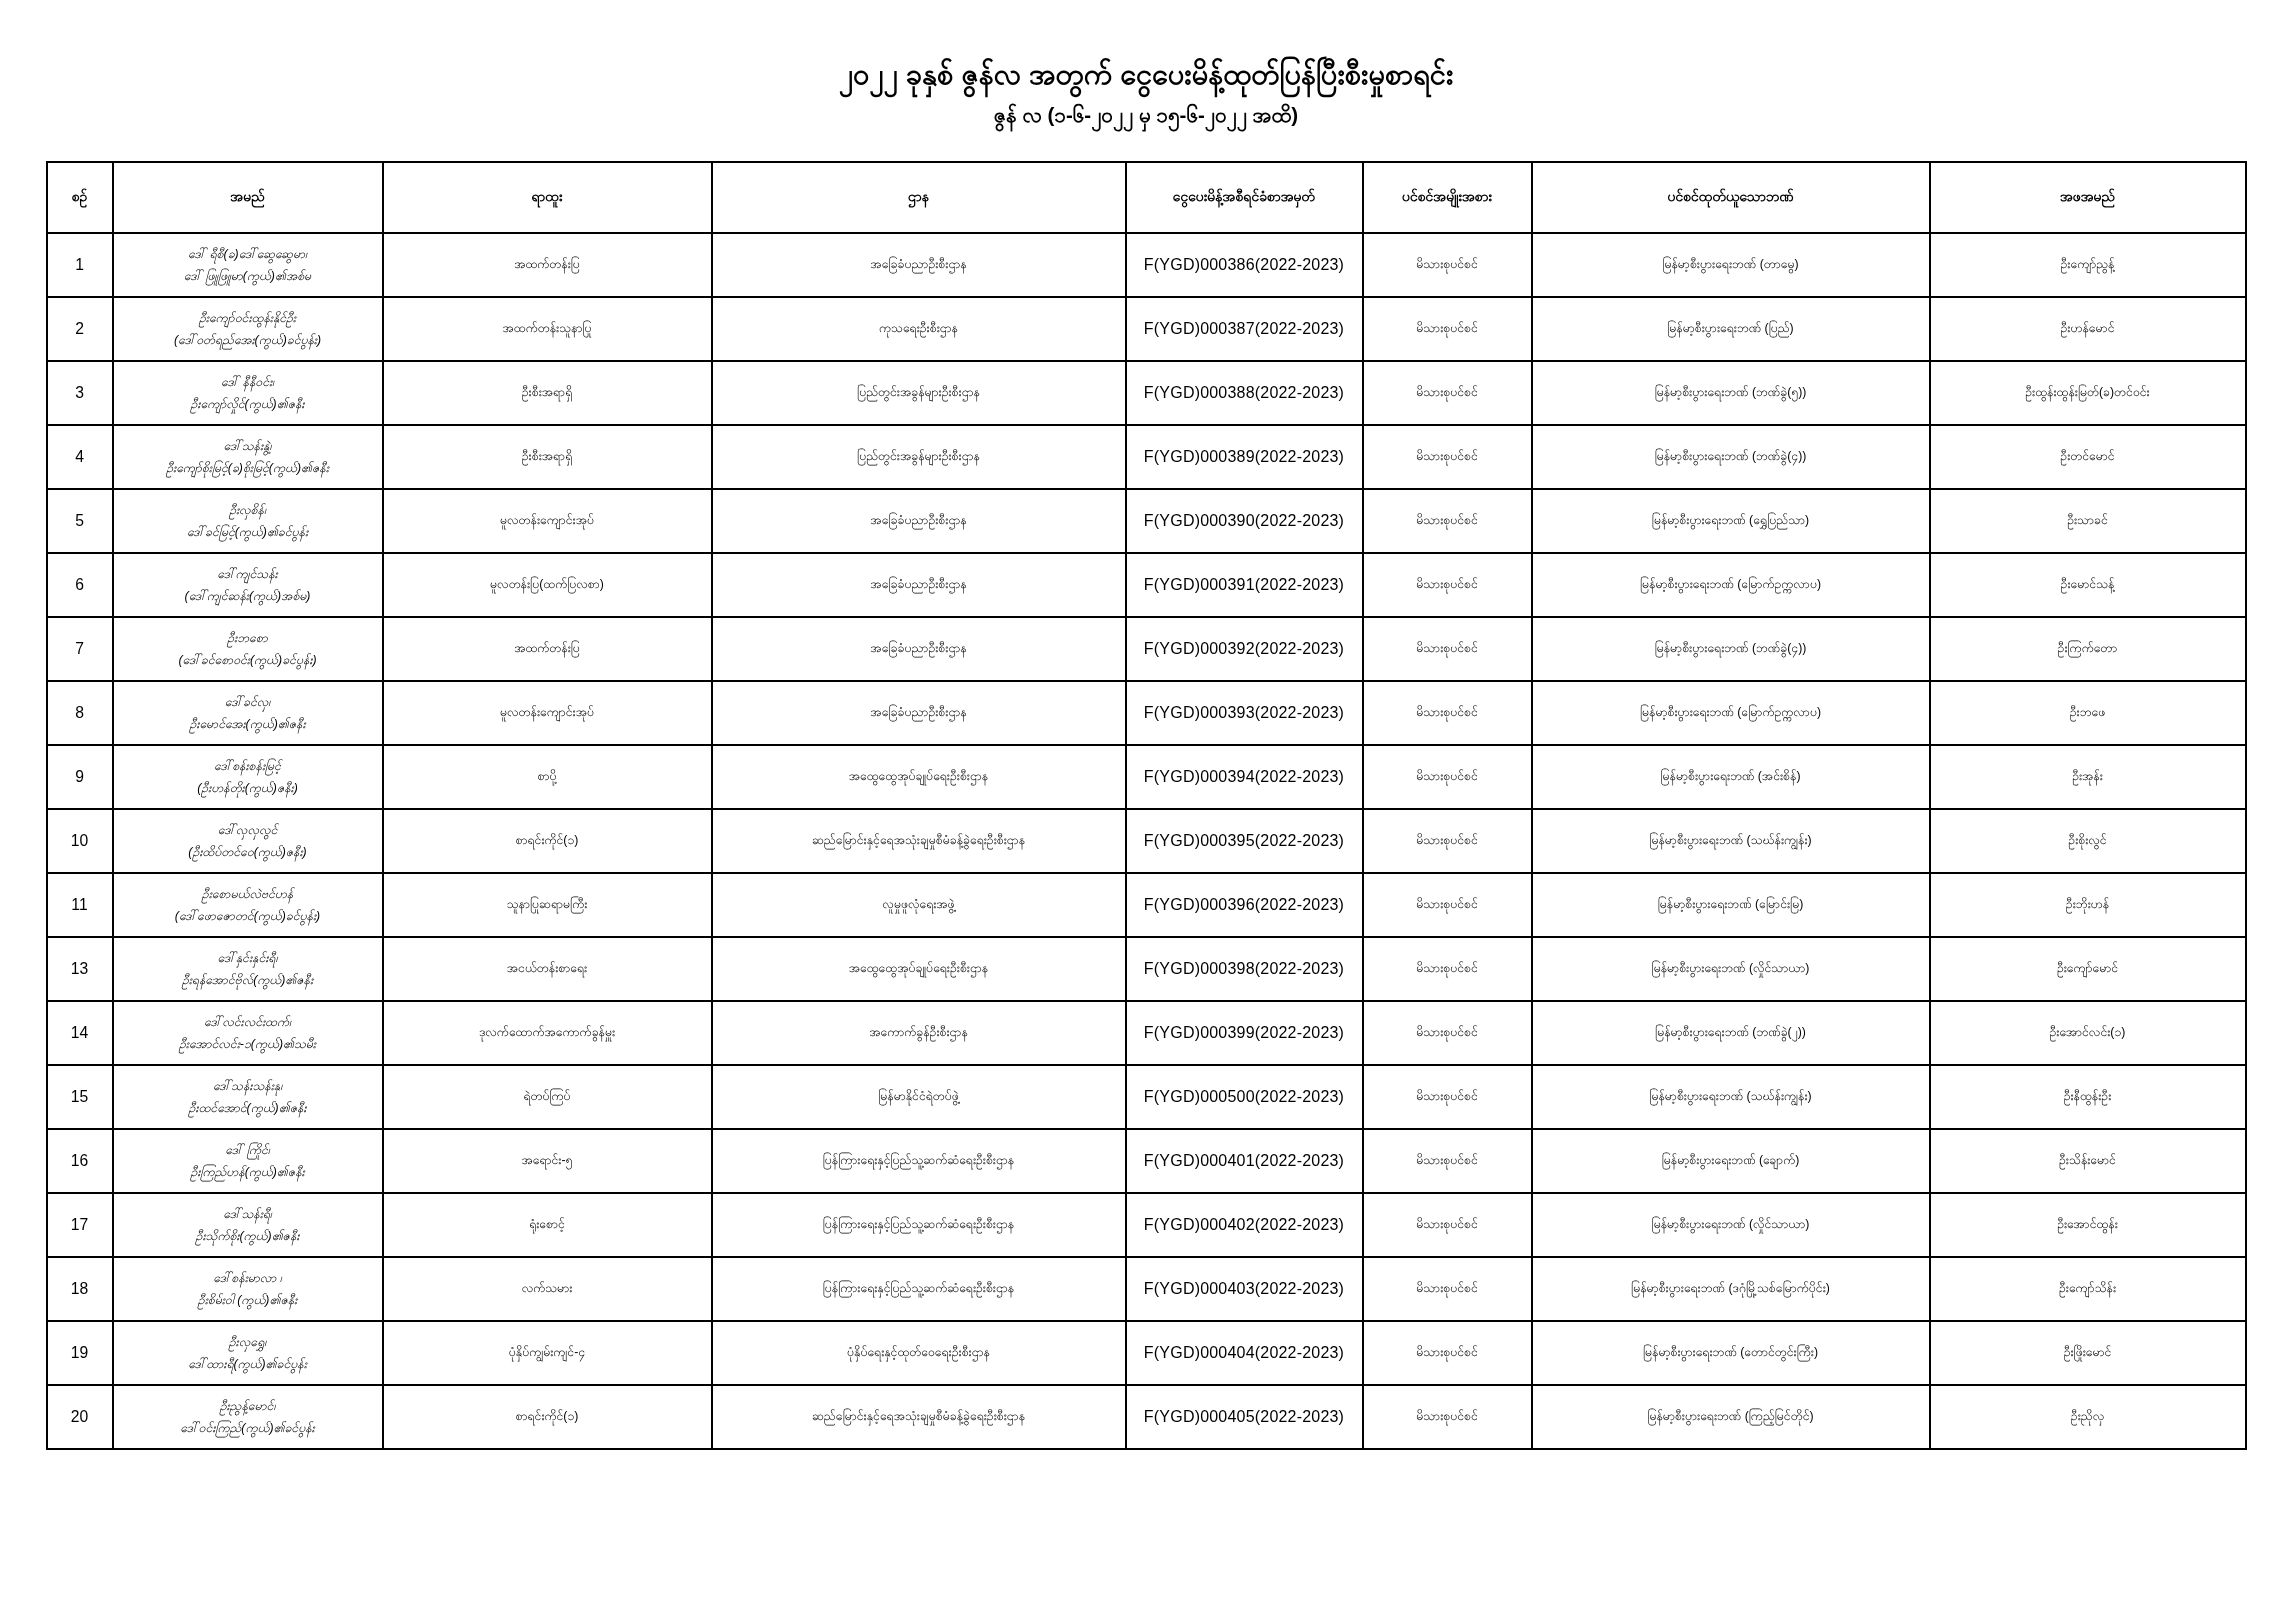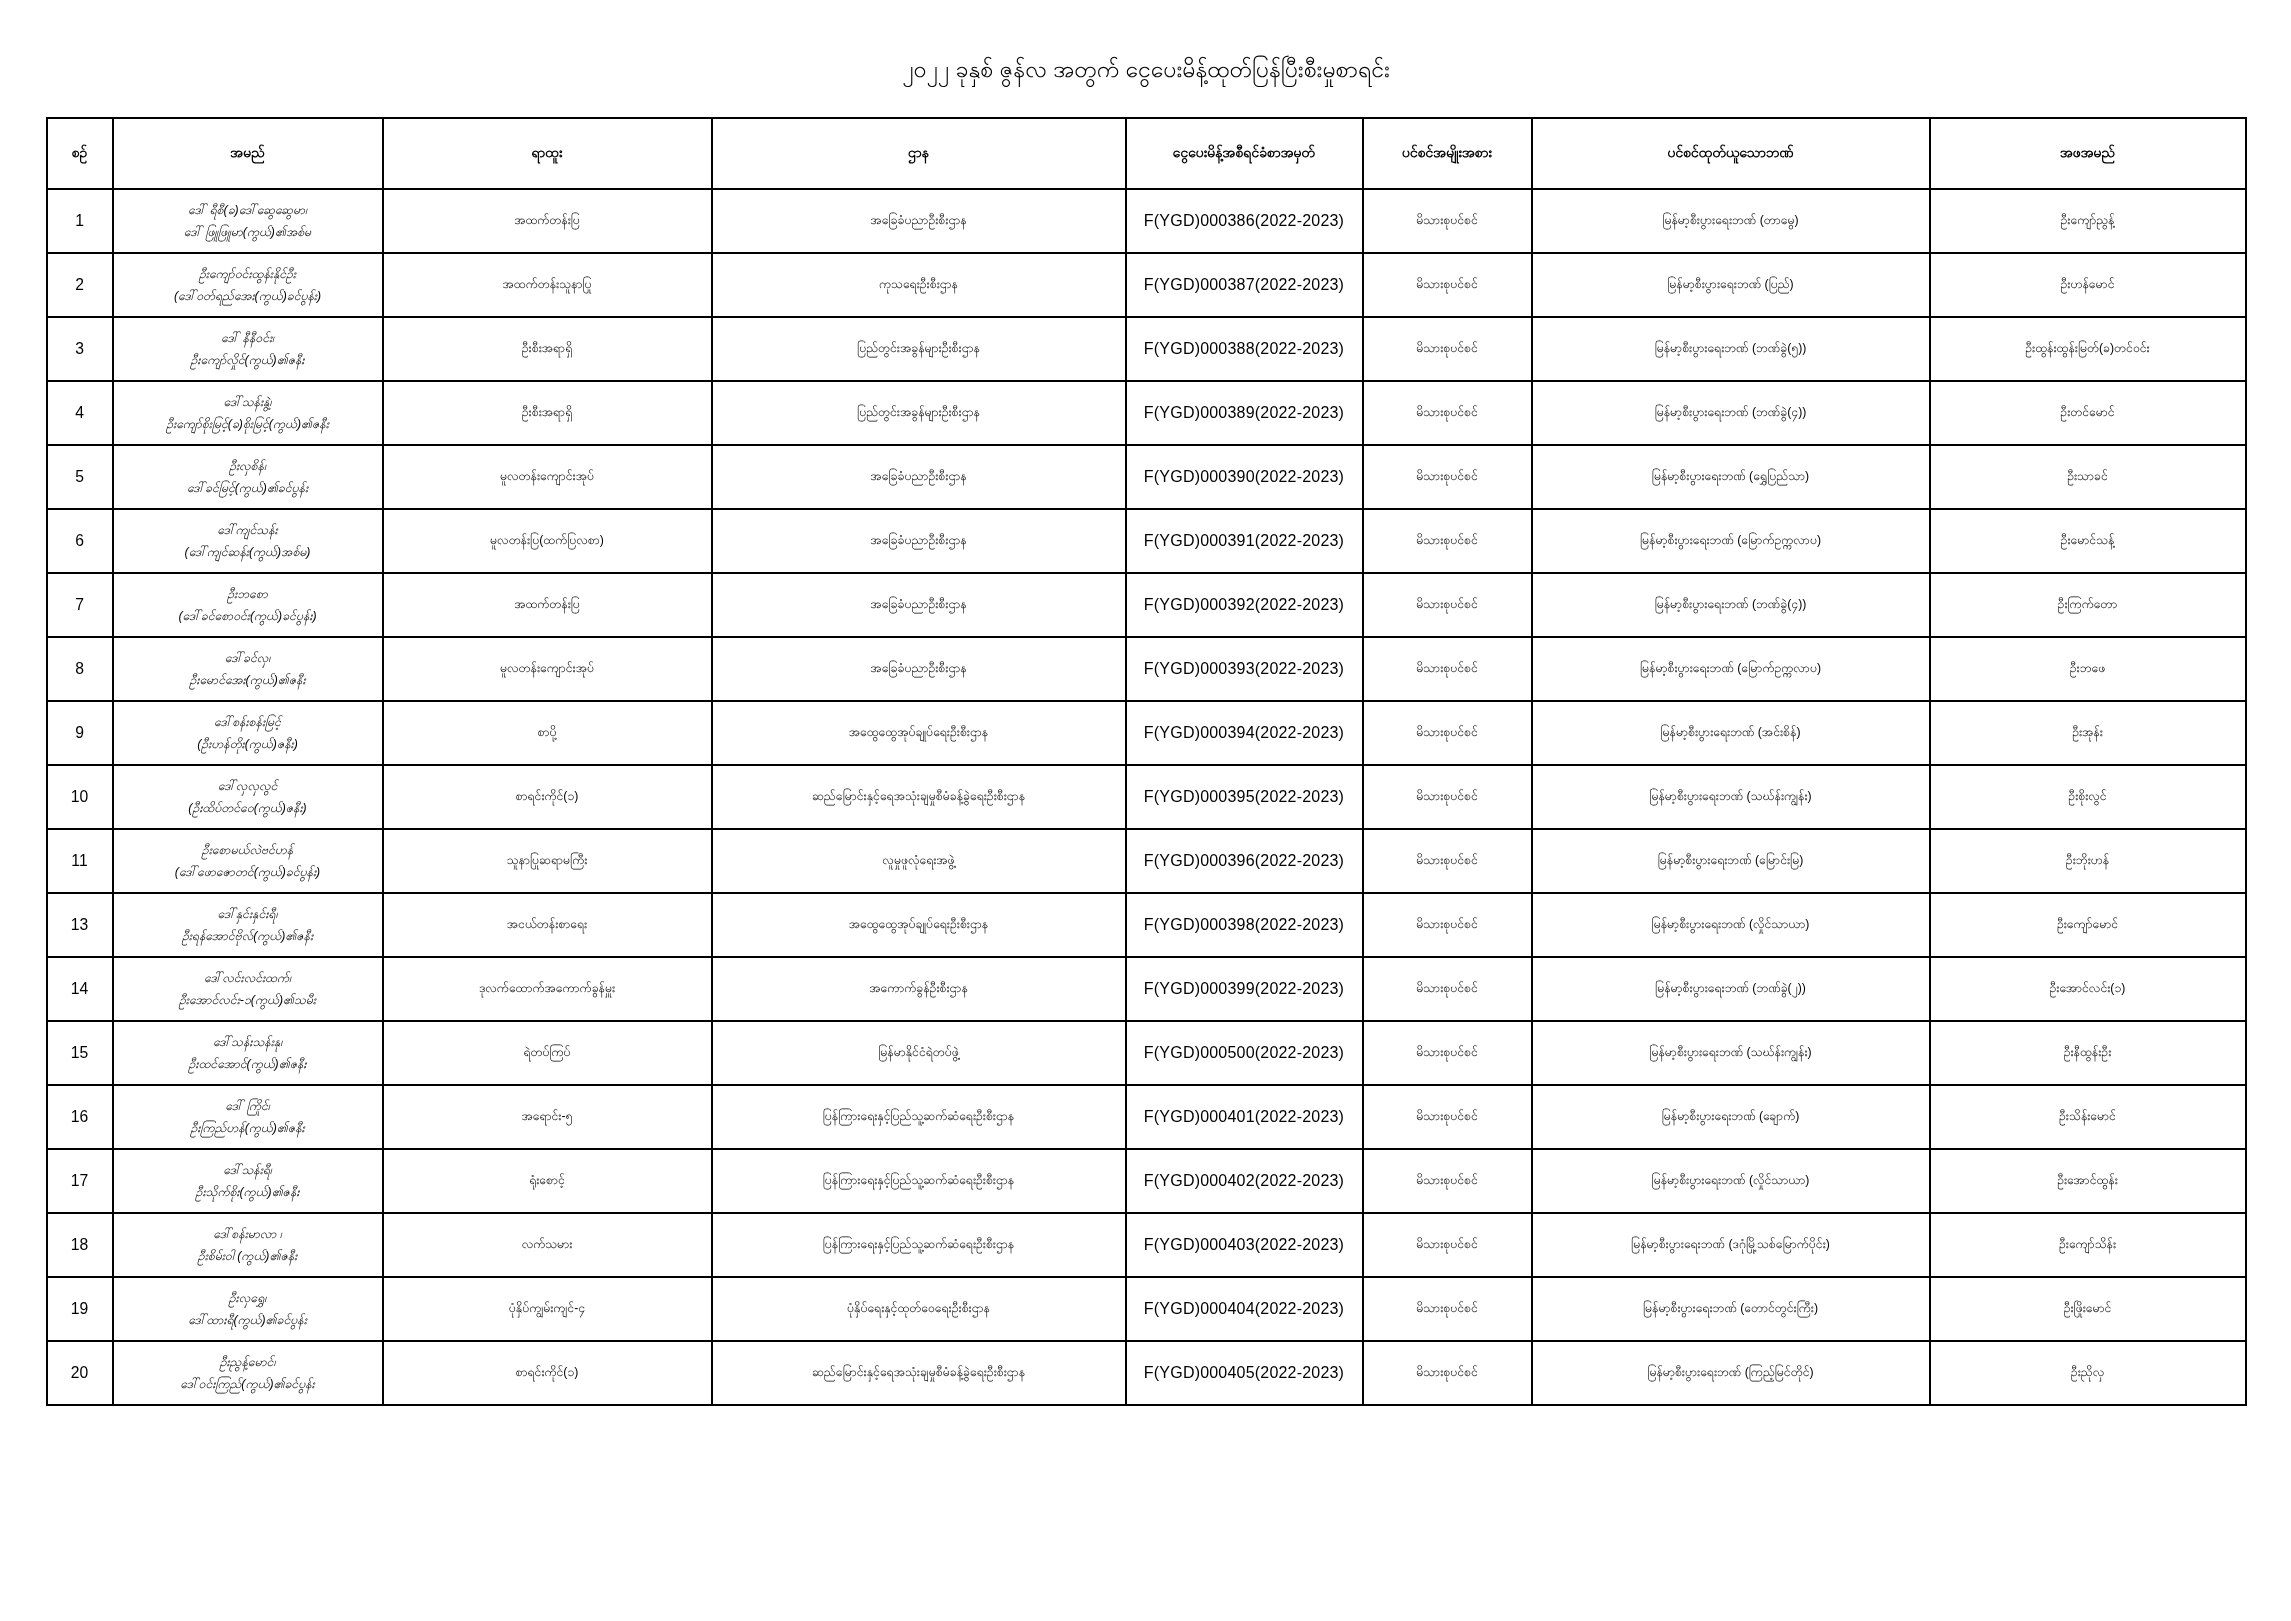--- a/index.html
+++ b/index.html
@@ -22,8 +22,8 @@
     padding-top: 51px;
   }
   .title-line1 {
-    font-size: 23px;
-    font-weight: normal;
+    font-size: 29px;
+    font-weight: bold;
     line-height: 1.6;
   }
   .title-line2 {

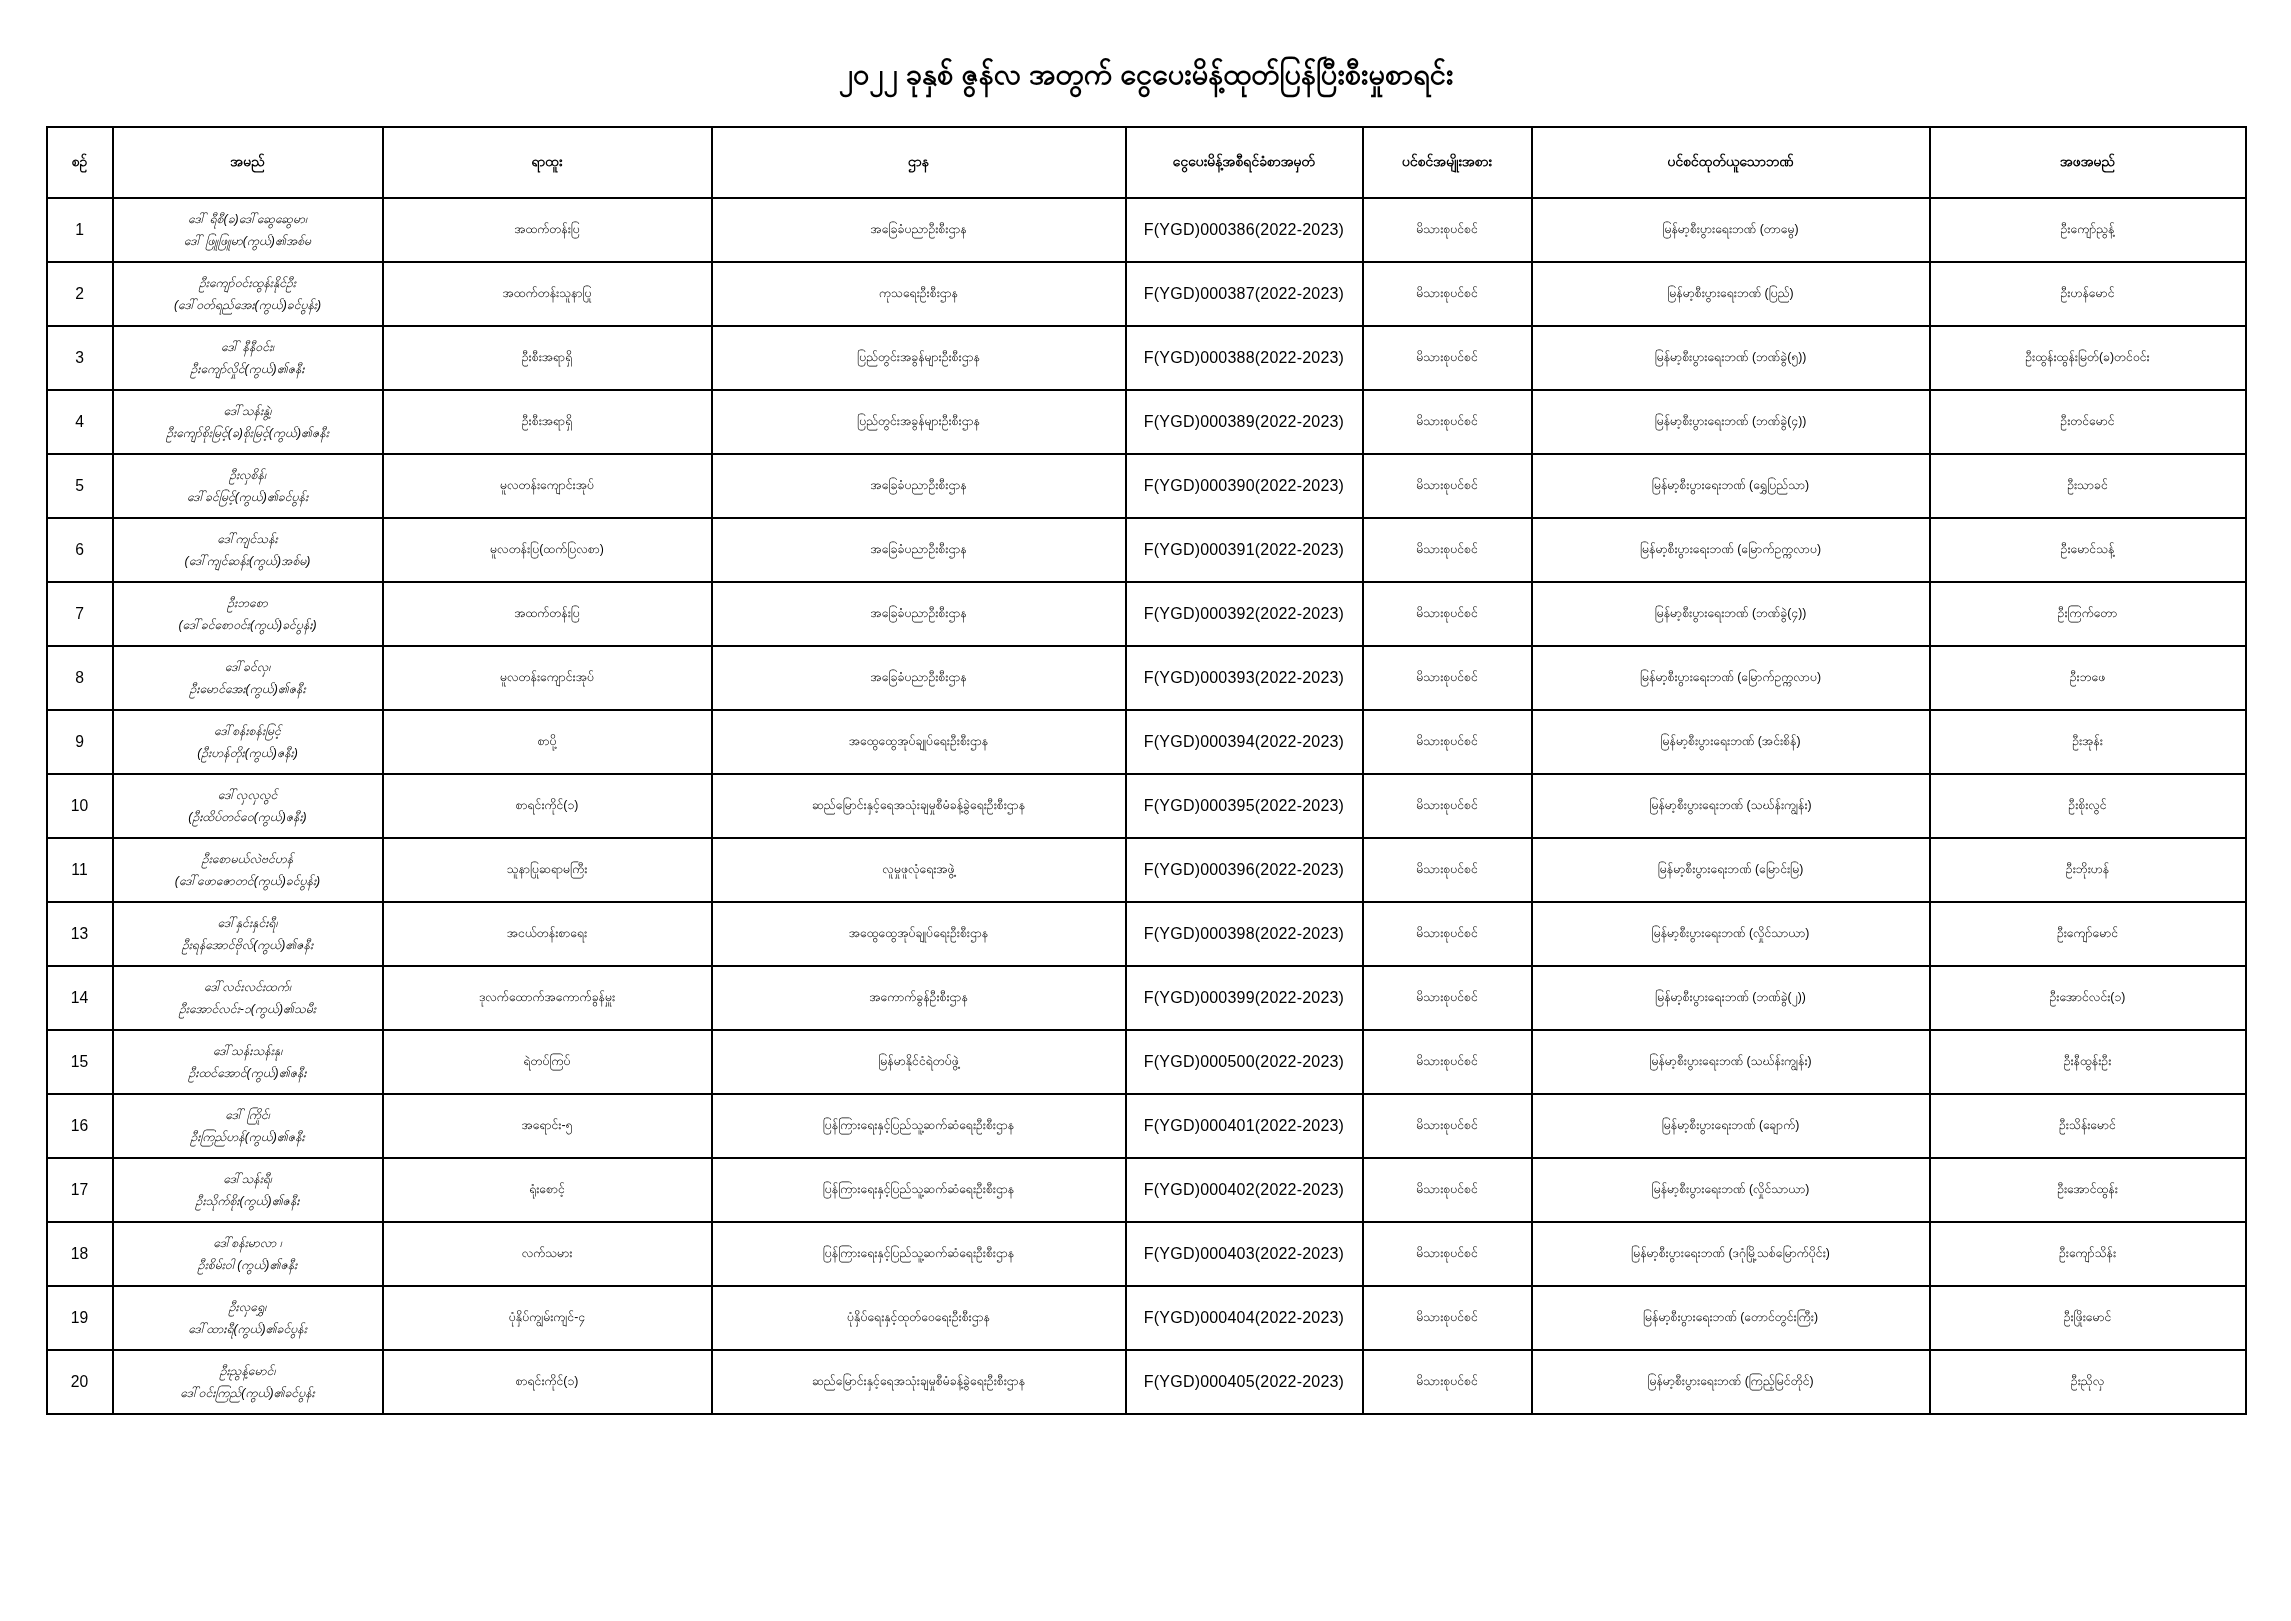--- a/index.html
+++ b/index.html
@@ -80,6 +80,7 @@
 
   <div class="title-block">
     <div class="title-line1">၂၀၂၂ ခုနှစ် ဇွန်လ အတွက် ငွေပေးမိန့်ထုတ်ပြန်ပြီးစီးမှုစာရင်း</div>
+    <div class="title-line2">ဇွန် လ (၁-၆-၂၀၂၂ မှ ၁၅-၆-၂၀၂၂ အထိ)</div>
   </div>
 
   <table class="roster">

